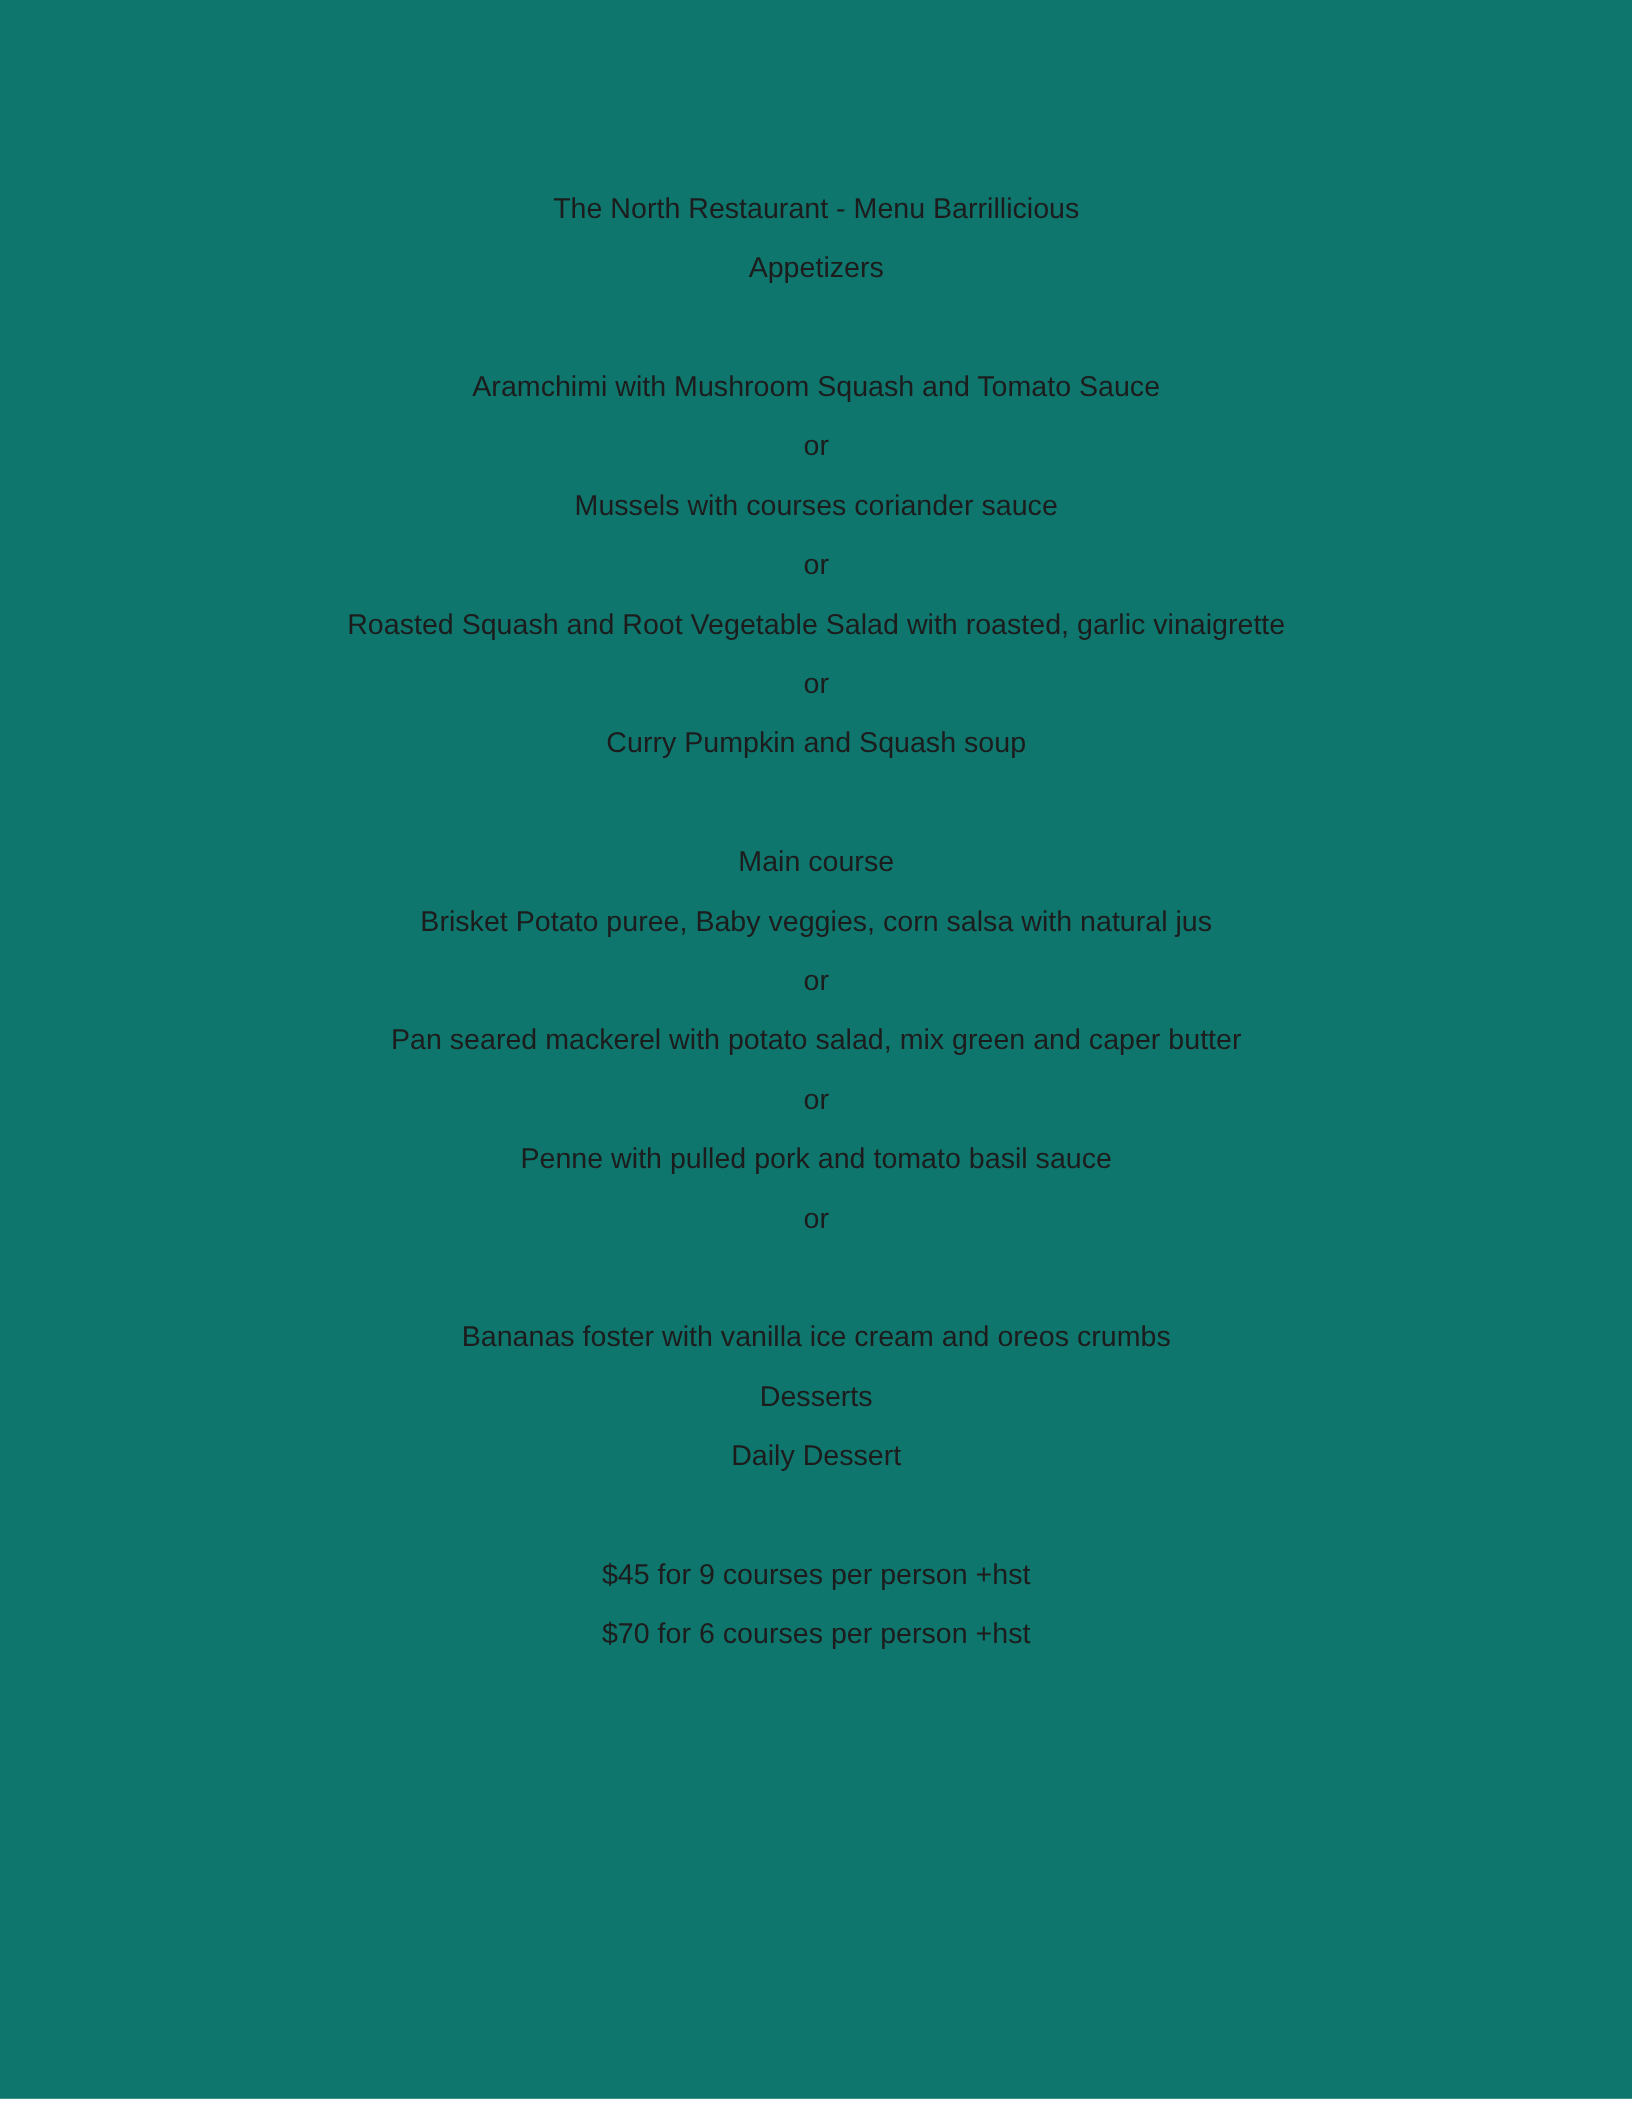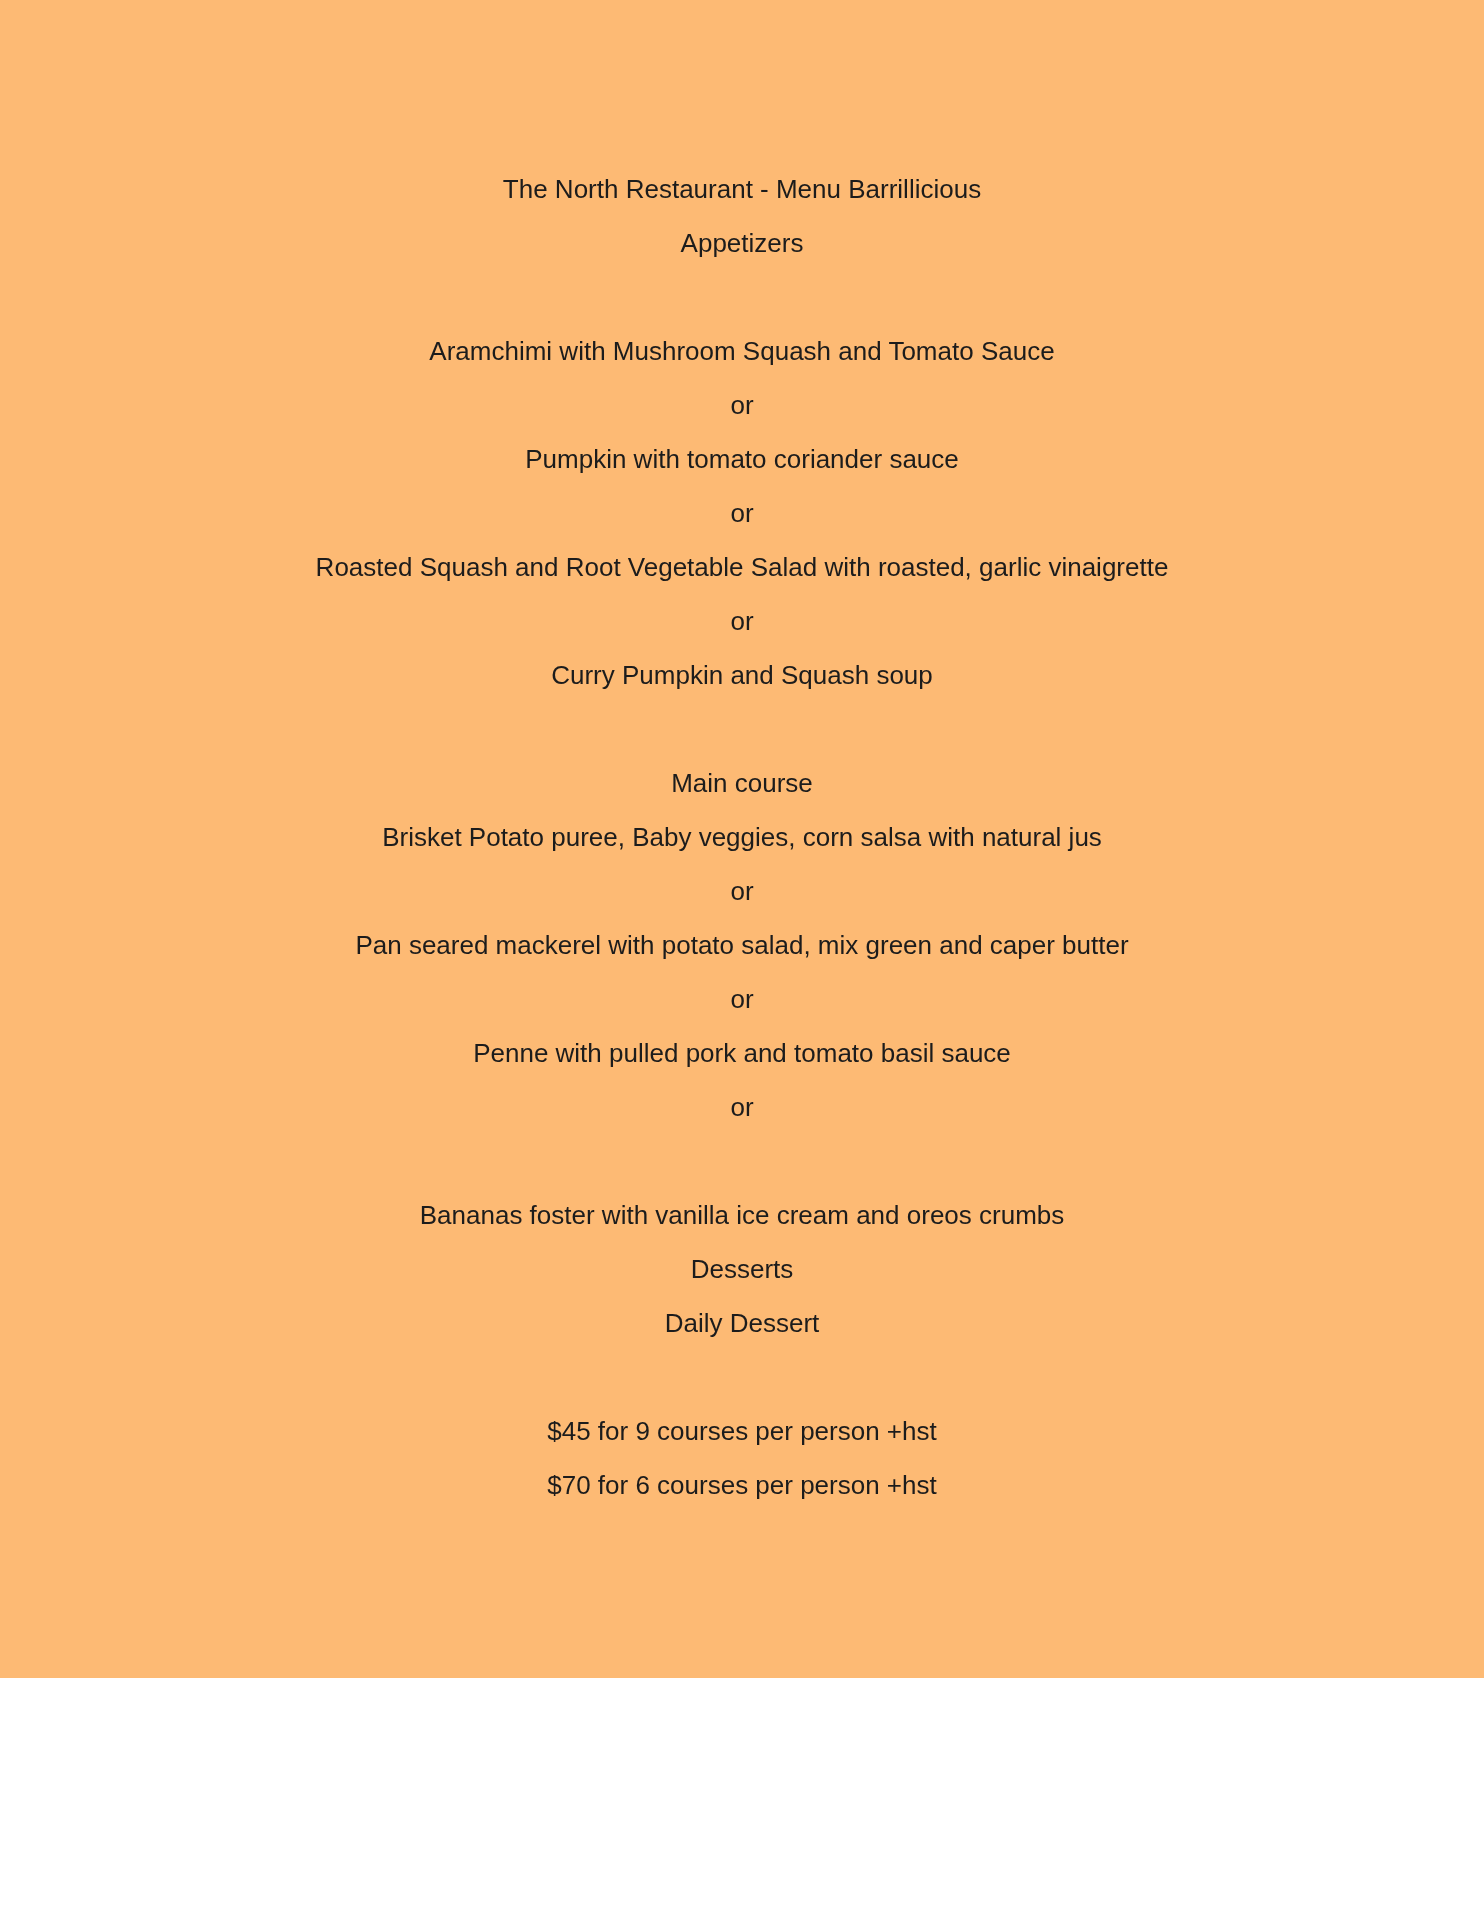--- a/index.html
+++ b/index.html
@@ -16,8 +16,8 @@
   }
   .page {
     width: 1484px;
-    height: 1678px;
-    background: #fdba74;
+    height: 1908px;
+    background: #0f766e;
     box-sizing: border-box;
     padding-top: 162px;
   }

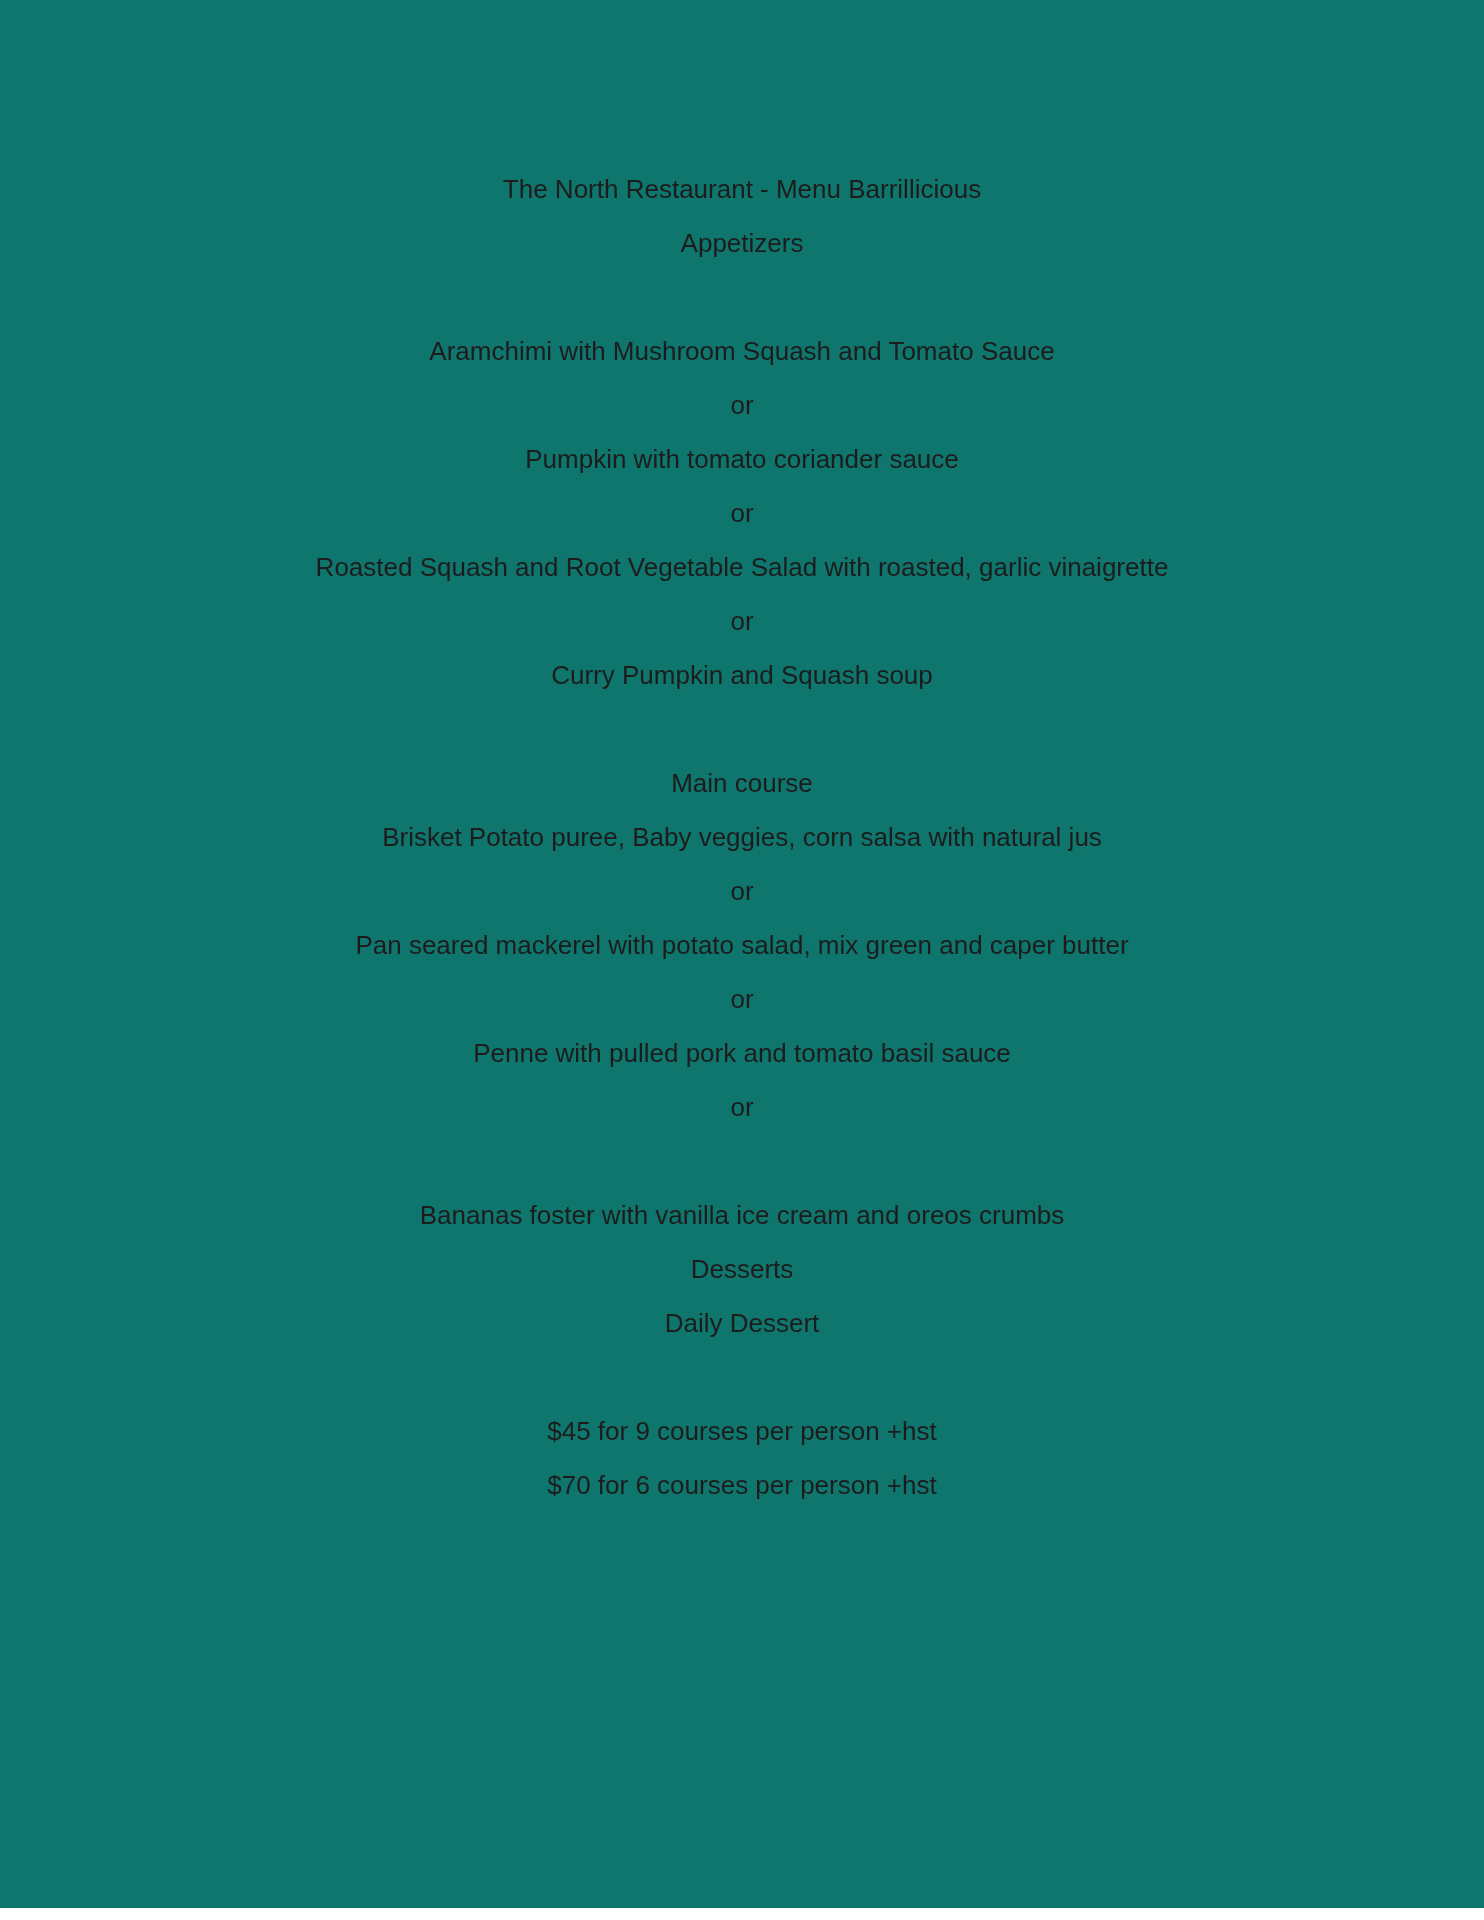--- a/index.html
+++ b/index.html
@@ -55,7 +55,7 @@
 
     <p class="line">Aramchimi with Mushroom Squash and Tomato Sauce</p>
     <p class="line">or</p>
-    <p class="line">Pumpkin with tomato coriander sauce</p>
+    <p class="line">Mussels with courses coriander sauce</p>
     <p class="line">or</p>
     <p class="line">Roasted Squash and Root Vegetable Salad with roasted, garlic vinaigrette</p>
     <p class="line">or</p>

